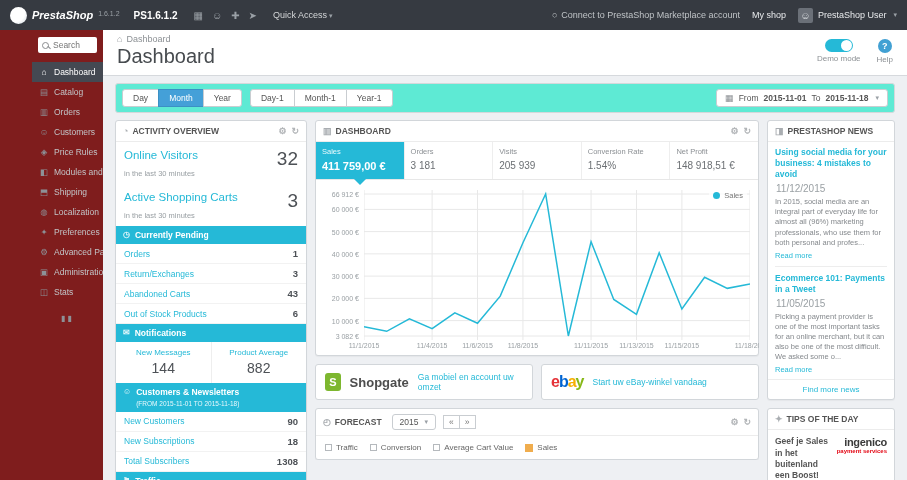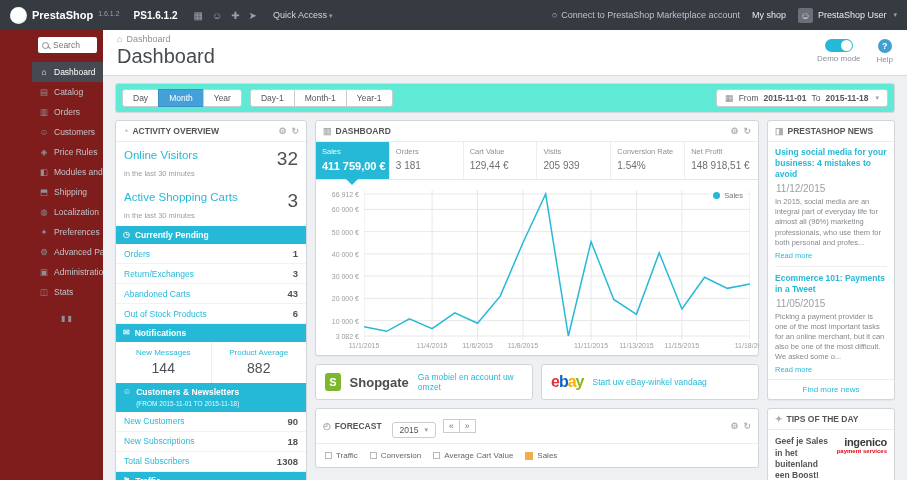--- a/index.html
+++ b/index.html
@@ -11,7 +11,7 @@
   .topbar { height:30px; flex:0 0 30px; background:#363a41; color:#fff; display:flex; align-items:center; padding:0 10px; gap:10px; }
   .brand { display:flex; align-items:center; gap:5px; }
   .logo-circle { width:17px; height:17px; border-radius:50%; background:radial-gradient(circle at 35% 35%, #ffffff 55%, #cdd6de); display:inline-block; }
-  .brand-name { font-weight:bold; font-size:11px; color:#fff; }
+  .brand-name { font-weight:bold; font-size:11px; color:#fff;font-style:italic; }
   .brand-ver { font-size:7px; color:#9aa0a6; align-self:flex-start; margin-top:3px; }
   .shop-name { font-size:10px; font-weight:bold; color:#fff; margin-left:4px; }
   .tb-icons { display:flex; gap:9px; margin-left:6px; color:#9aa0a6; font-size:10px; }

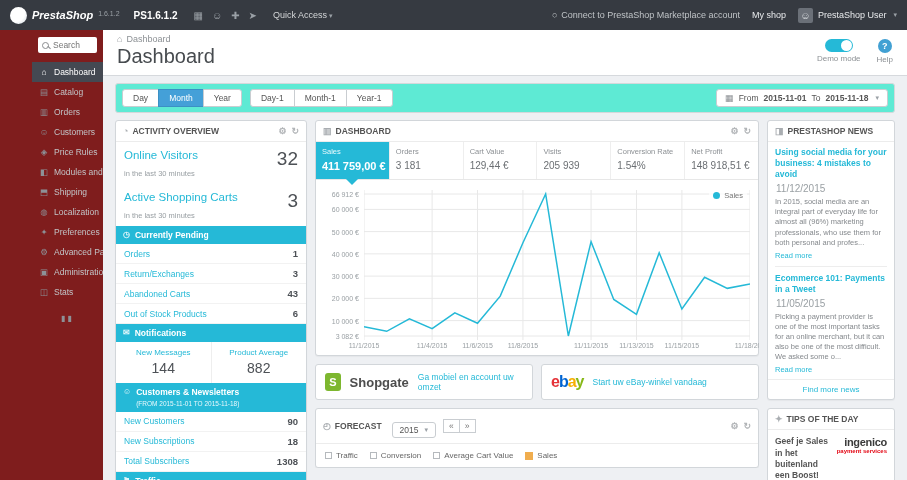--- a/index.html
+++ b/index.html
@@ -386,10 +386,6 @@
               <div class="tab">
                   <div class="t-label">Orders</div>
                   <div class="t-value">3 181</div>
-                </div>
-              <div class="tab">
-                  <div class="t-label">Cart Value</div>
-                  <div class="t-value">129,44 €</div>
                 </div>
               <div class="tab">
                   <div class="t-label">Visits</div>

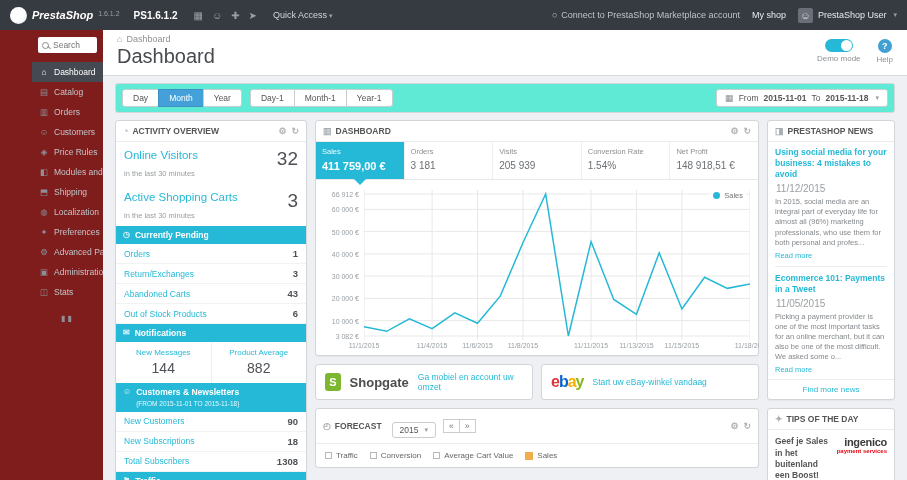--- a/index.html
+++ b/index.html
@@ -125,7 +125,7 @@
 
   
   .forecast { margin-top:8px; }
-  .year-box { border:1px solid #c9cdd1; border-radius:3px; padding:2px 7px; font-size:8.5px; font-weight:normal; color:#555; margin-left:6px; display:flex; align-items:center; gap:4px; cursor:pointer;margin-top:8px; }
+  .year-box { border:1px solid #c9cdd1; border-radius:3px; padding:2px 7px; font-size:8.5px; font-weight:normal; color:#555; margin-left:6px; display:flex; align-items:center; gap:4px; cursor:pointer; }
   .nav-arrows { display:flex; margin-left:4px; }
   .arrow-btn { border:1px solid #c9cdd1; background:#fff; font-size:8.5px; color:#777; padding:1px 5px; cursor:pointer; margin-left:-1px; font-family:"Liberation Sans",sans-serif; }
   .legend-row { display:flex; gap:12px; padding:7px 9px; font-size:8px; color:#666; align-items:center; }

